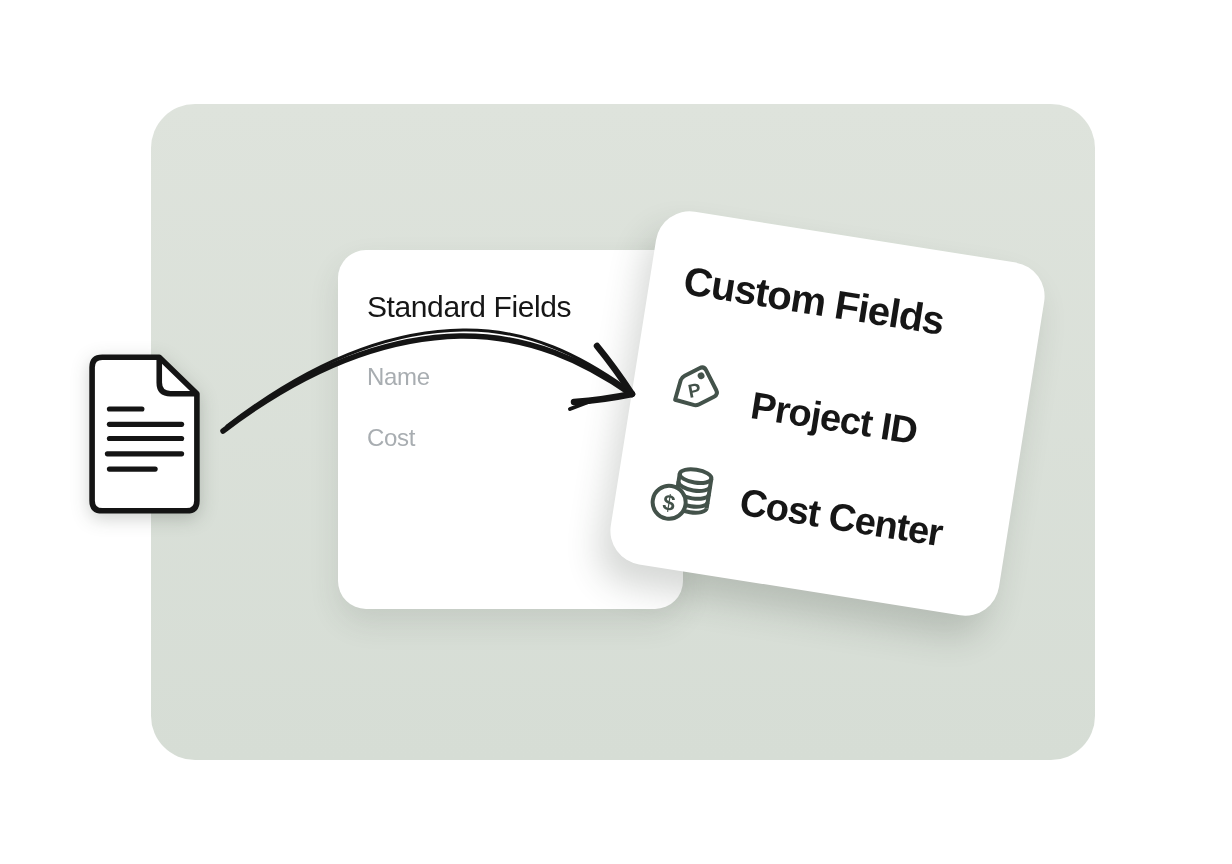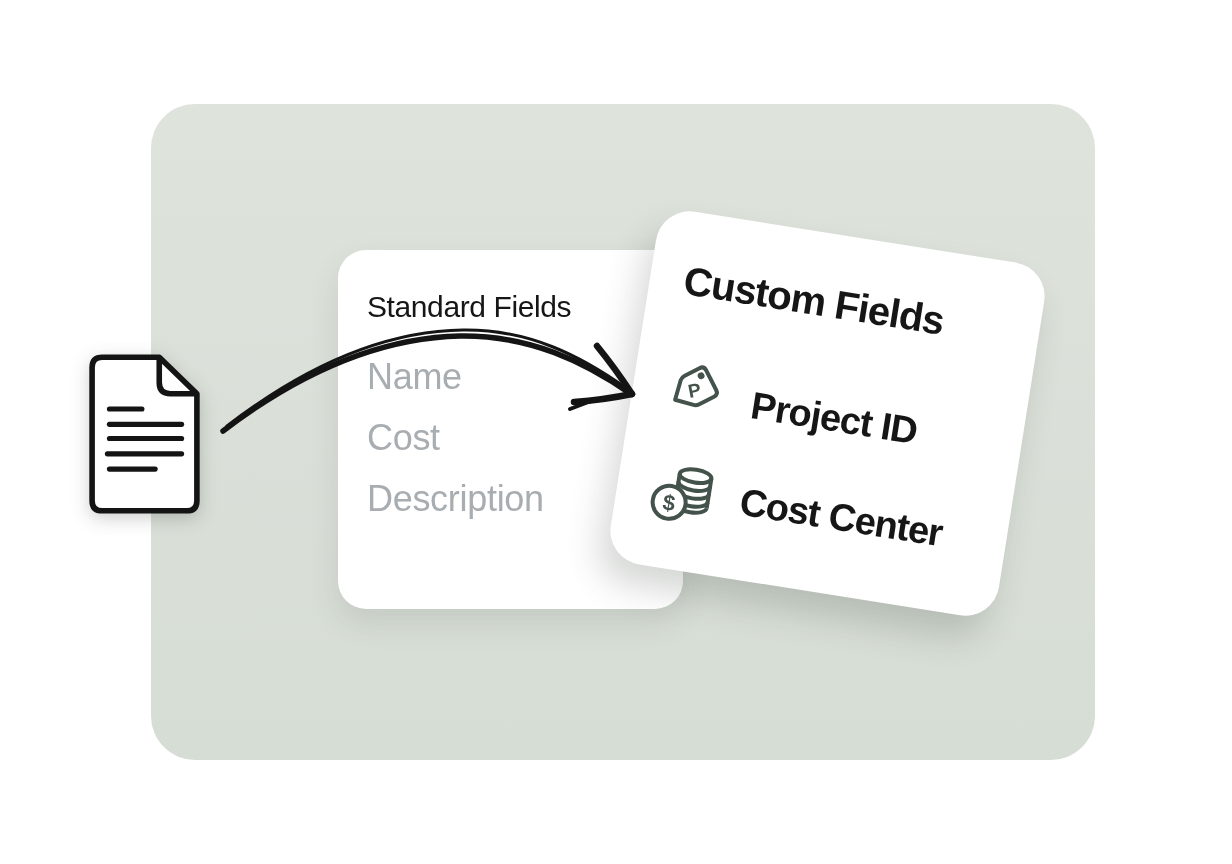--- a/index.html
+++ b/index.html
@@ -51,7 +51,7 @@
     display:flex;flex-direction:column;gap:23px;
   }
   .std-items li{
-    font-size:36px;line-height:38px;font-weight:400;
+    font-size:24px;line-height:38px;font-weight:400;
     letter-spacing:-.3px;color:var(--text-gray);
   }
 

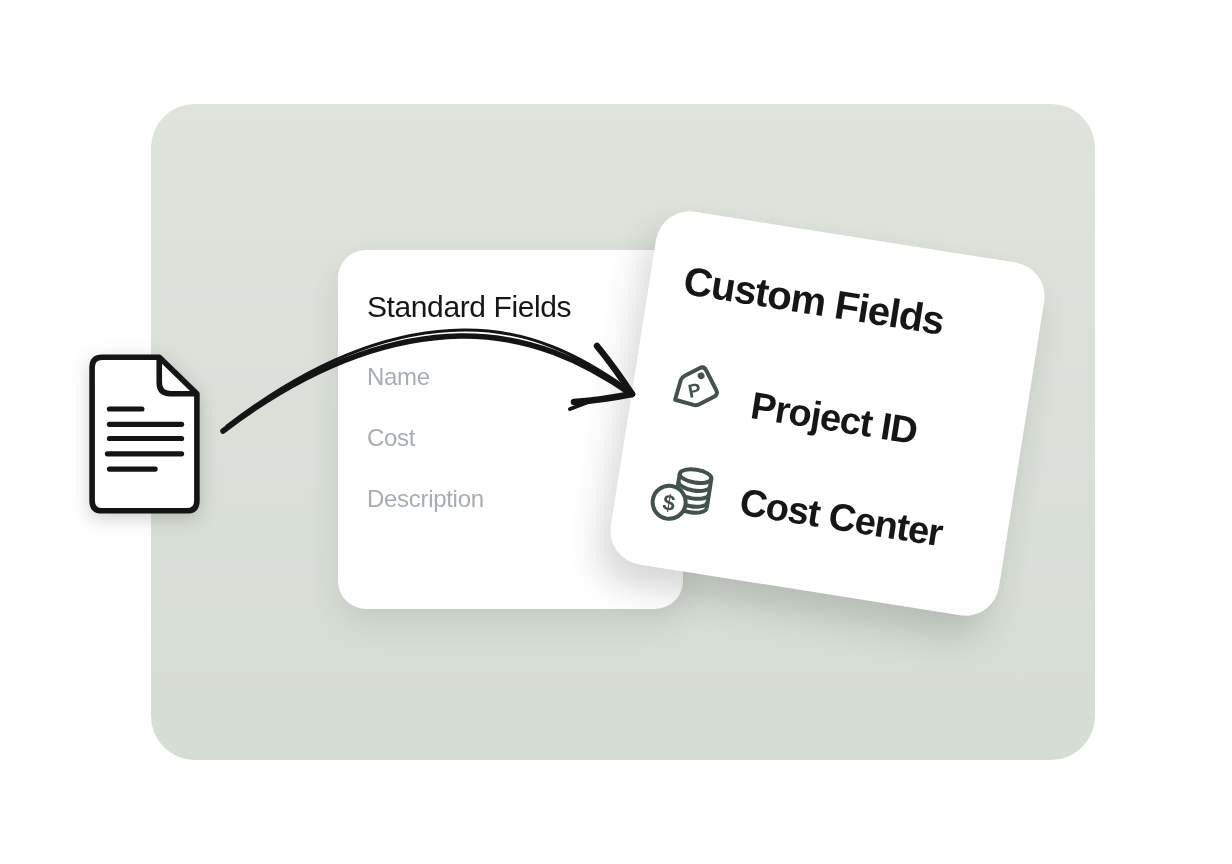--- a/index.html
+++ b/index.html
@@ -110,7 +110,6 @@
     <ul class="std-items">
       <li>Name</li>
       <li>Cost</li>
-      <li>Description</li>
     </ul>
   </div>
 

